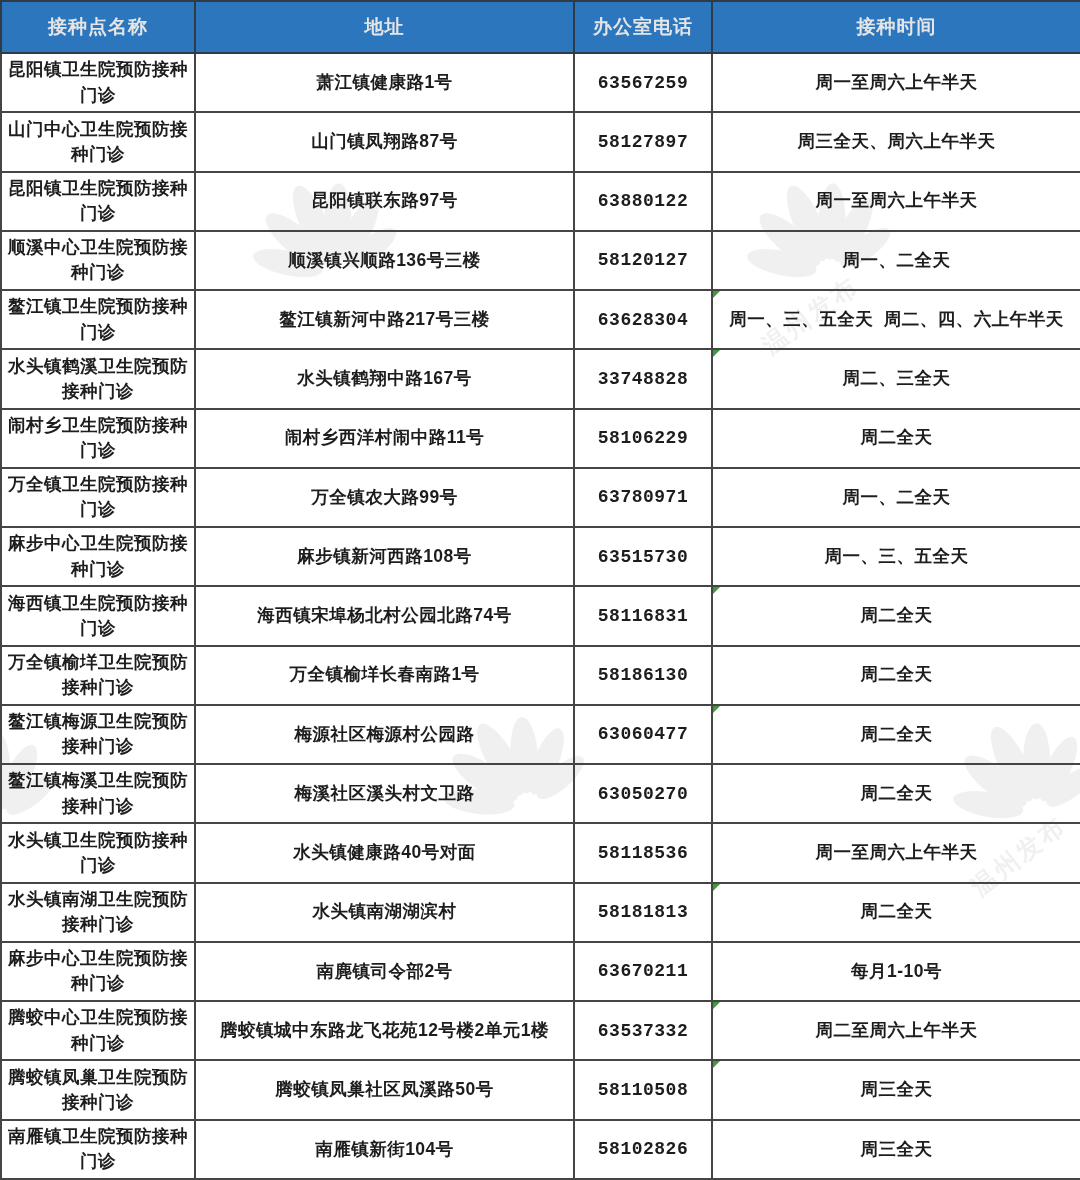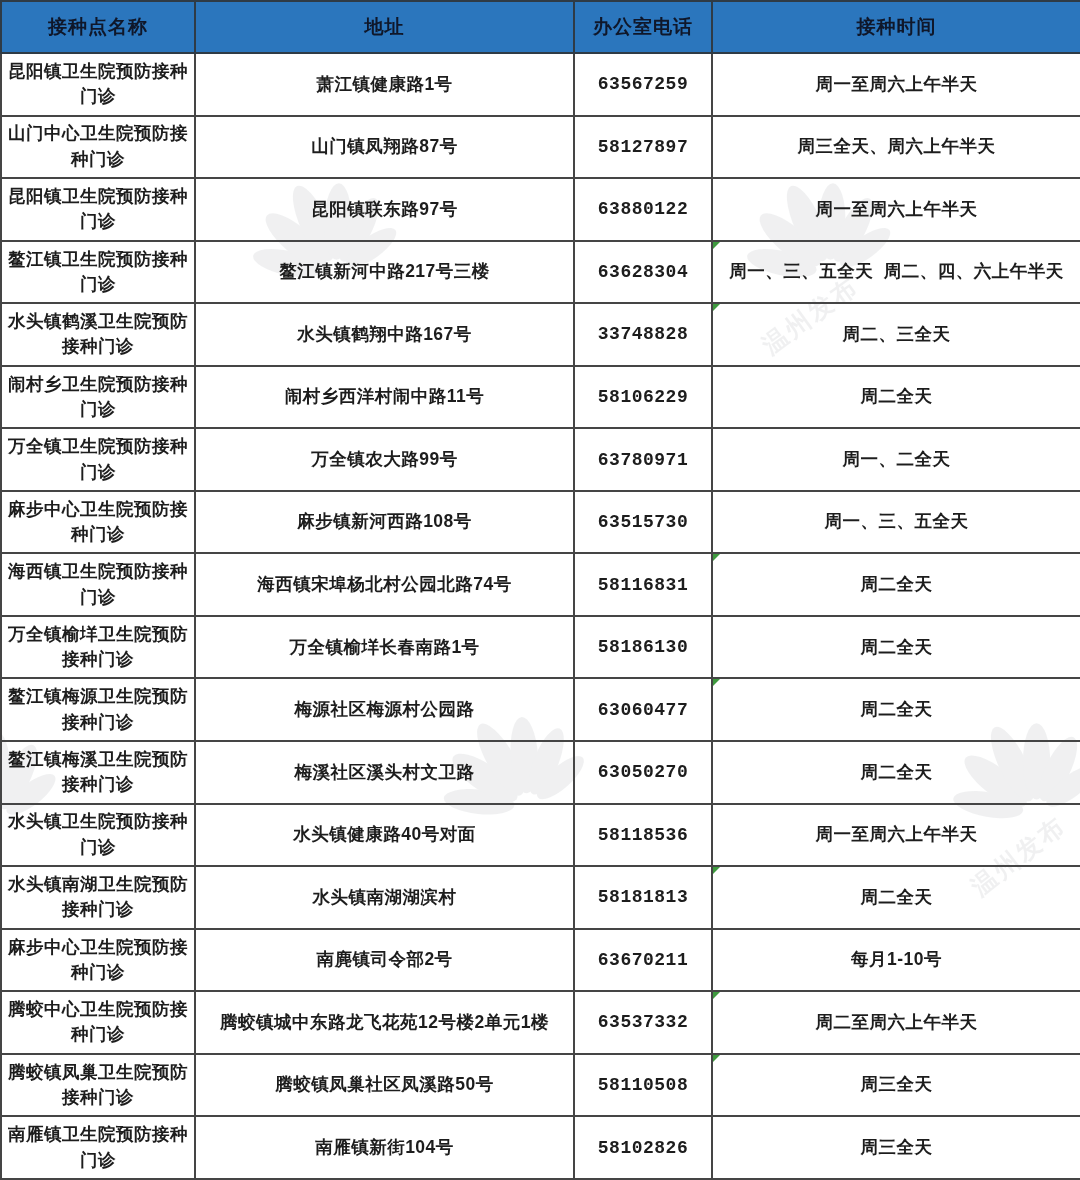--- a/index.html
+++ b/index.html
@@ -31,7 +31,7 @@
     border-collapse:collapse;table-layout:fixed;
   }
   .vax th{
-    background:#2b76bd;color:#0f172a;
+    background:#2b76bd;color:#e5e5e5;
     font-size:19px;font-weight:bold;letter-spacing:1px;
     height:48px;border:2px solid #2f3b46;
     text-align:center;vertical-align:middle;

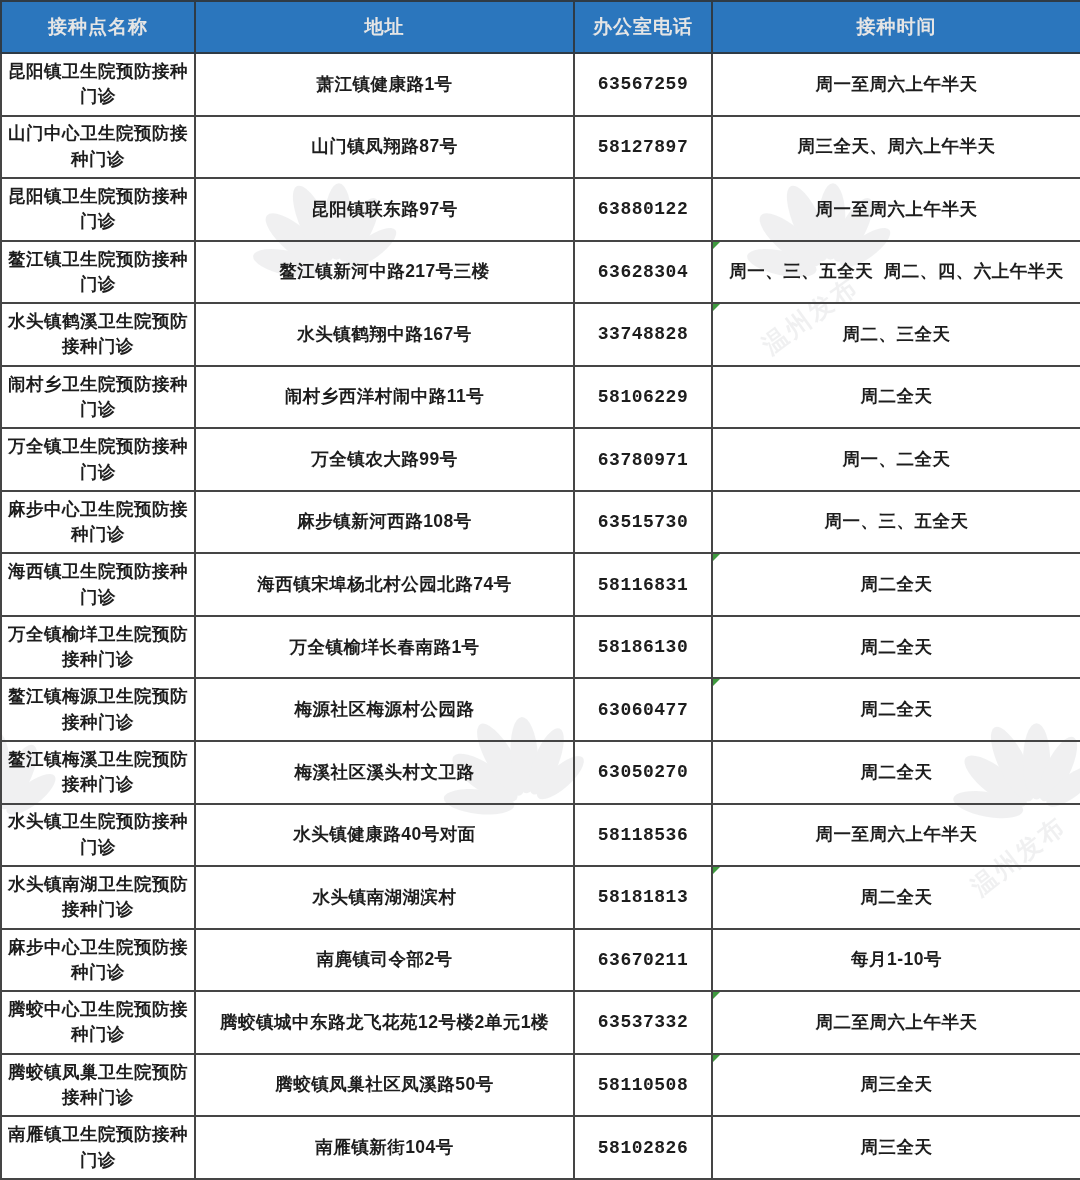--- a/index.html
+++ b/index.html
@@ -161,6 +161,12 @@
       <td class="c-time">周一至周六上午半天</td>
     </tr>
 
+    <tr>
+      <td class="c-name">顺溪中心卫生院预防接种门诊</td>
+      <td class="c-addr">顺溪镇兴顺路136号三楼</td>
+      <td class="c-phone">58120127</td>
+      <td class="c-time">周一、二全天</td>
+    </tr>
 
     <tr>
       <td class="c-name">鳌江镇卫生院预防接种门诊</td>

